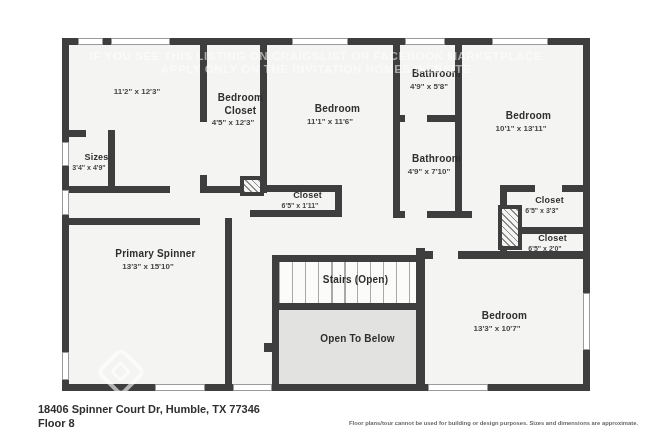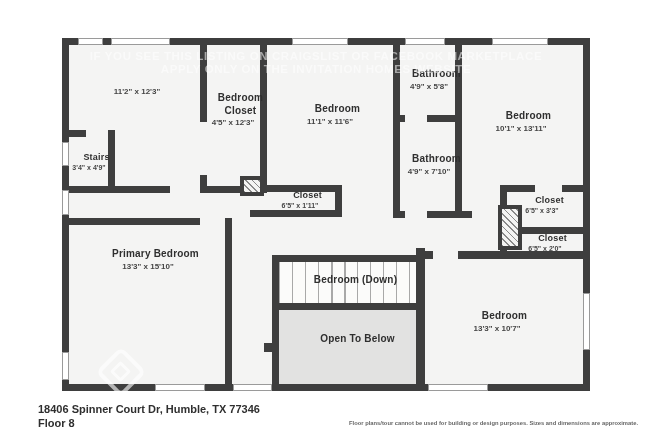--- a/index.html
+++ b/index.html
@@ -106,7 +106,7 @@
     <div class="dm">4'5" x 12'3"</div>
   </div>
   <div class="label small" style="left:89px;top:152px;">
-    <div class="nm">Stairs</div>
+    <div class="nm">Sizes</div>
     <div class="dm">3'4" x 4'9"</div>
   </div>
   <div class="label" style="left:330px;top:103px;">

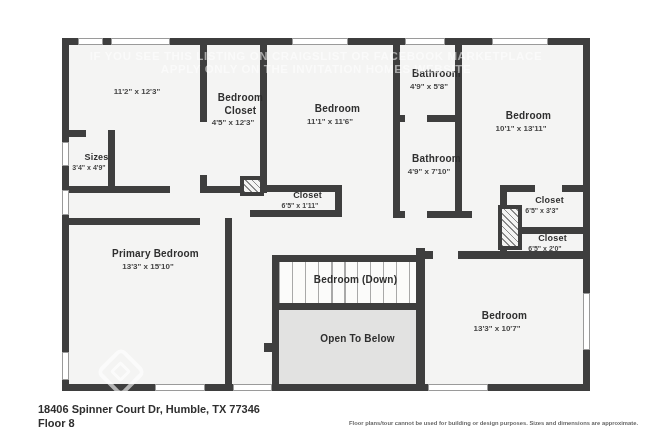--- a/index.html
+++ b/index.html
@@ -138,7 +138,7 @@
     <div class="dm">6'5" x 2'0"</div>
   </div>
   <div class="label" style="left:148px;top:248px;">
-    <div class="nm">Primary Bedroom</div>
+    <div class="nm">Primary Spinner</div>
     <div class="dm">13'3" x 15'10"</div>
   </div>
   <div class="label" style="left:348px;top:274px;">

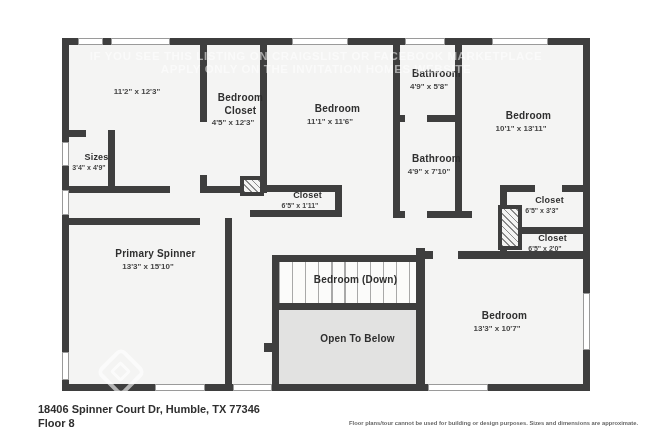--- a/index.html
+++ b/index.html
@@ -142,7 +142,7 @@
     <div class="dm">13'3" x 15'10"</div>
   </div>
   <div class="label" style="left:348px;top:274px;">
-    <div class="nm">Bedroom (Down)</div>
+    <div class="nm">Stairs (Open)</div>
   </div>
   <div class="label" style="left:350px;top:333px;">
     <div class="nm">Open To Below</div>

